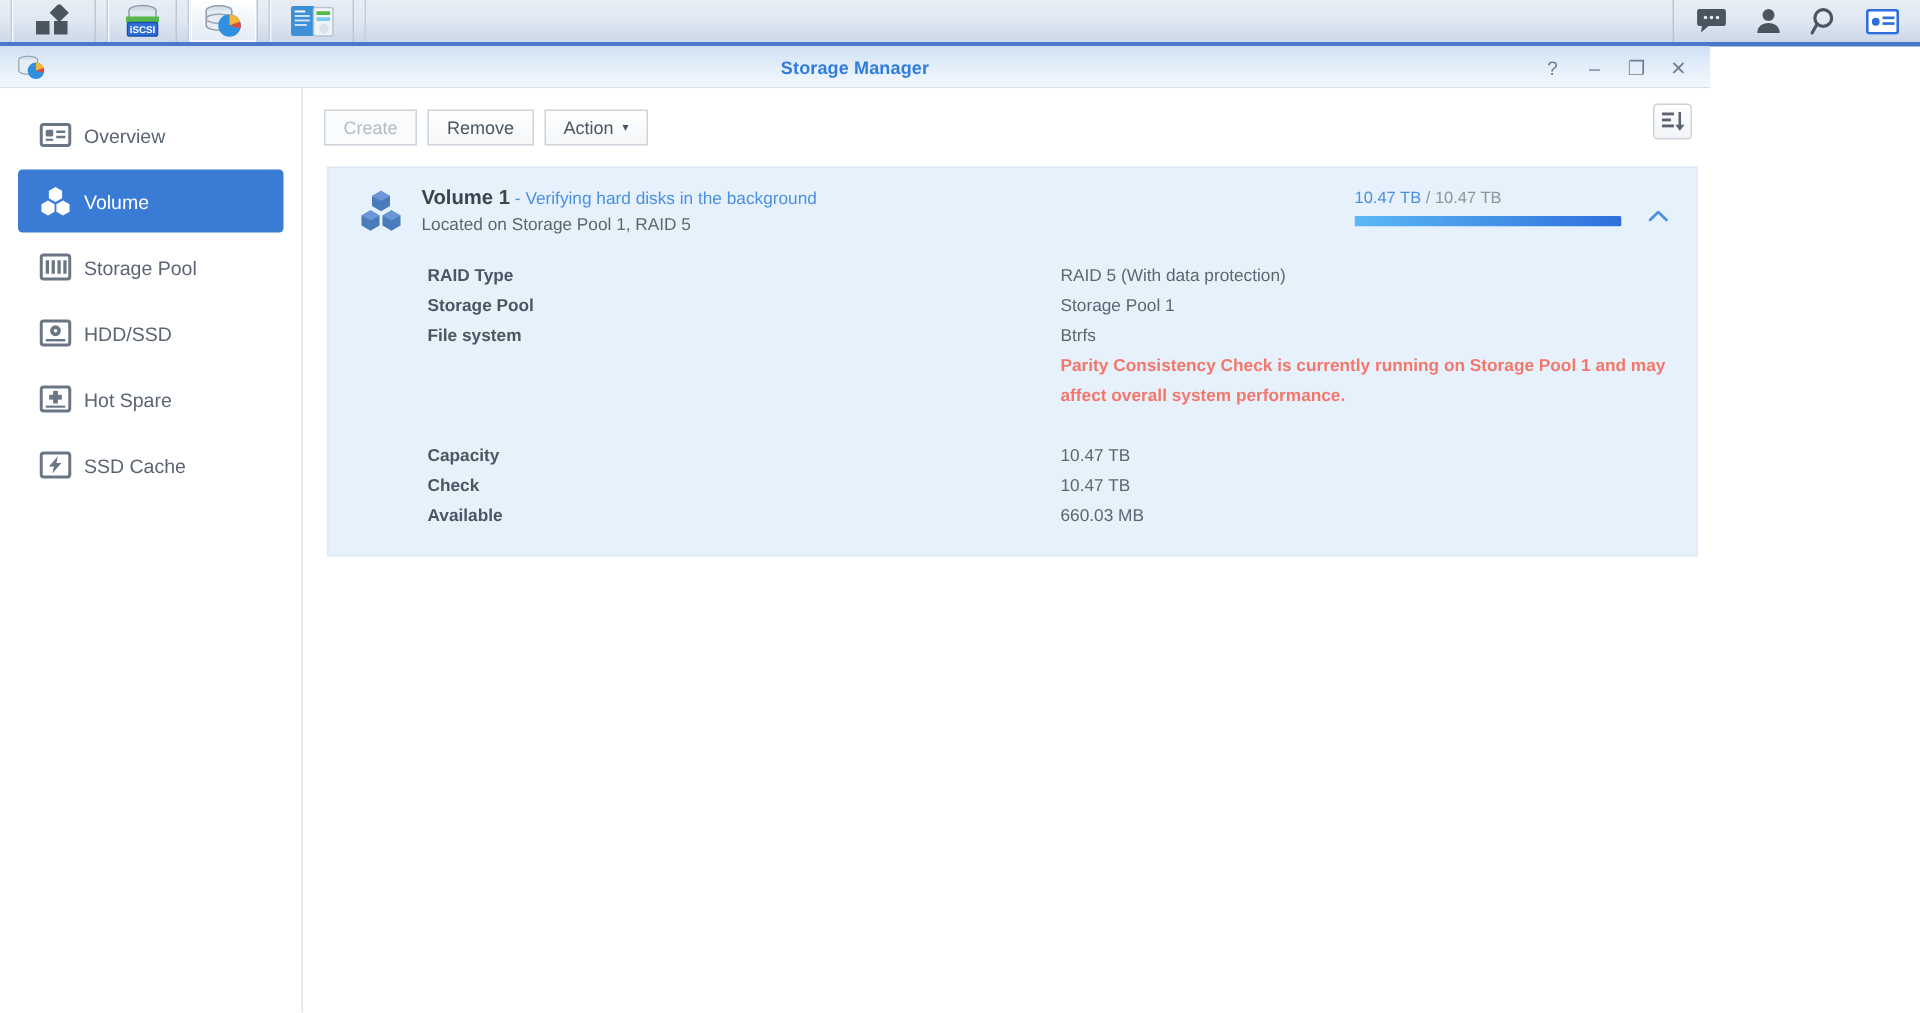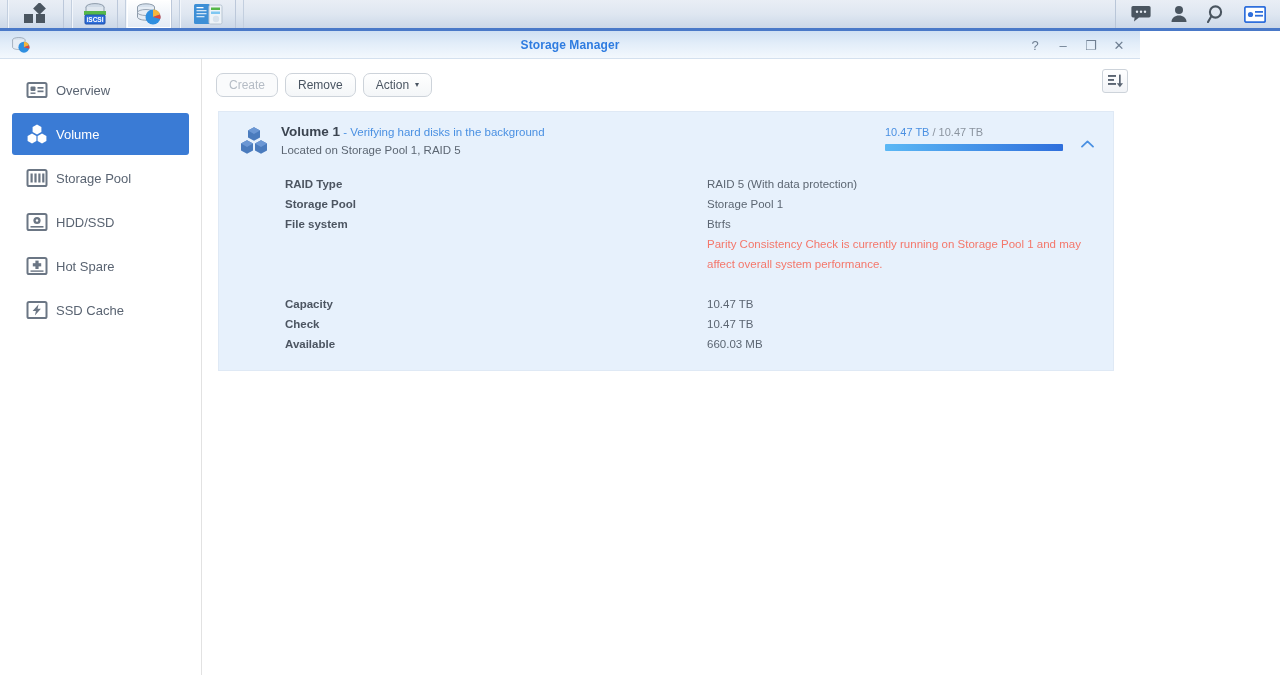--- a/index.html
+++ b/index.html
@@ -89,7 +89,7 @@
     display: inline-flex; align-items: center; justify-content: center;
     font-size: 12px; color: #4a5562;
     background: linear-gradient(to bottom,#ffffff,#f4f6f8);
-    border: 1px solid #cdd3da; border-radius: 7px;
+    border: 1px solid #cdd3da; border-radius: 0;
   }
   .tbtn.disabled { color: #b5bcc5; background: #fafbfc; }
   .caret { margin-left: 6px; font-size: 8px; line-height: 1; }

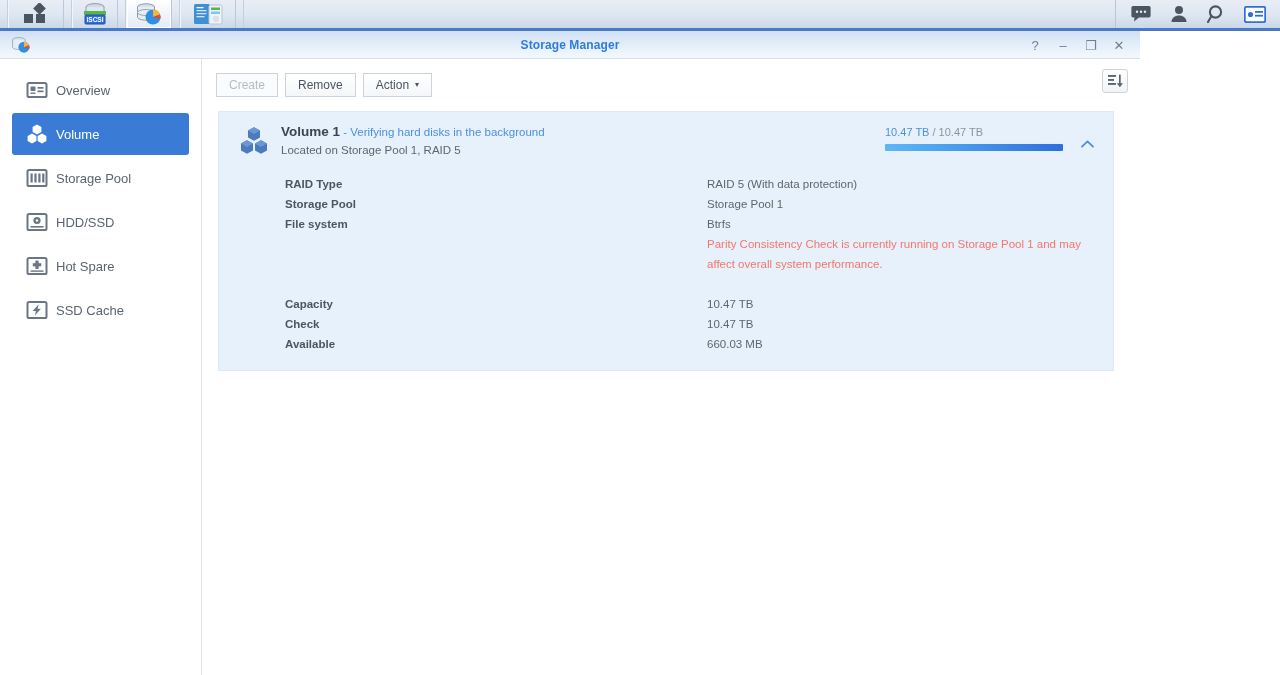--- a/index.html
+++ b/index.html
@@ -102,7 +102,7 @@
 
   
   #panel {
-    position: absolute; left: 16px; right: 26px; top: 52px;
+    position: absolute; left: 16px; right: 8px; top: 52px;
     background: #e7f1fc; border: 1px solid #dfe9f5;
     padding: 12px 14px 16px 14px;
   }

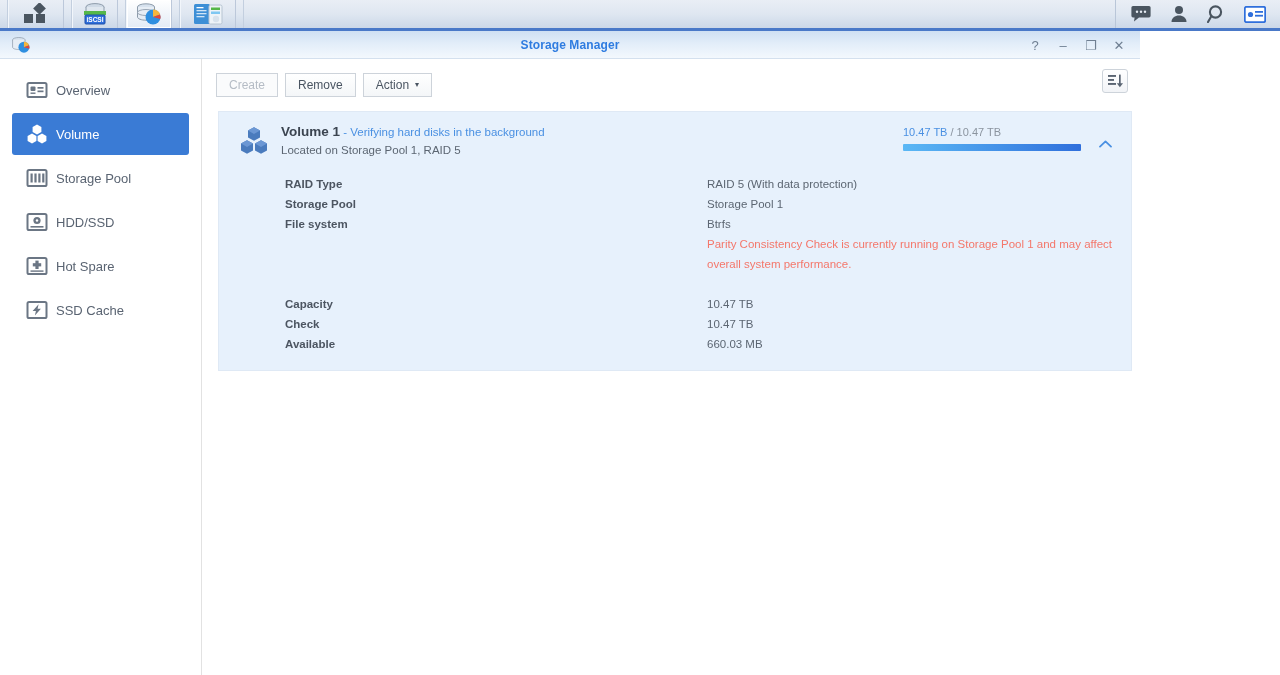--- a/index.html
+++ b/index.html
@@ -130,7 +130,7 @@
   .dkey { width: 474px; flex: 0 0 474px; padding-left: 52px; font-weight: bold; color: #4c5561; }
   .dval { color: #5c6672; }
   .dval.blue { color: #4a90e2; }
-  .dval.red { color: #f4776b; max-width: 450px; }
+  .dval.red { color: #f4776b; max-width: 450px; font-weight: bold; }
   .gap { height: 20px; }
 </style>
 </head>

